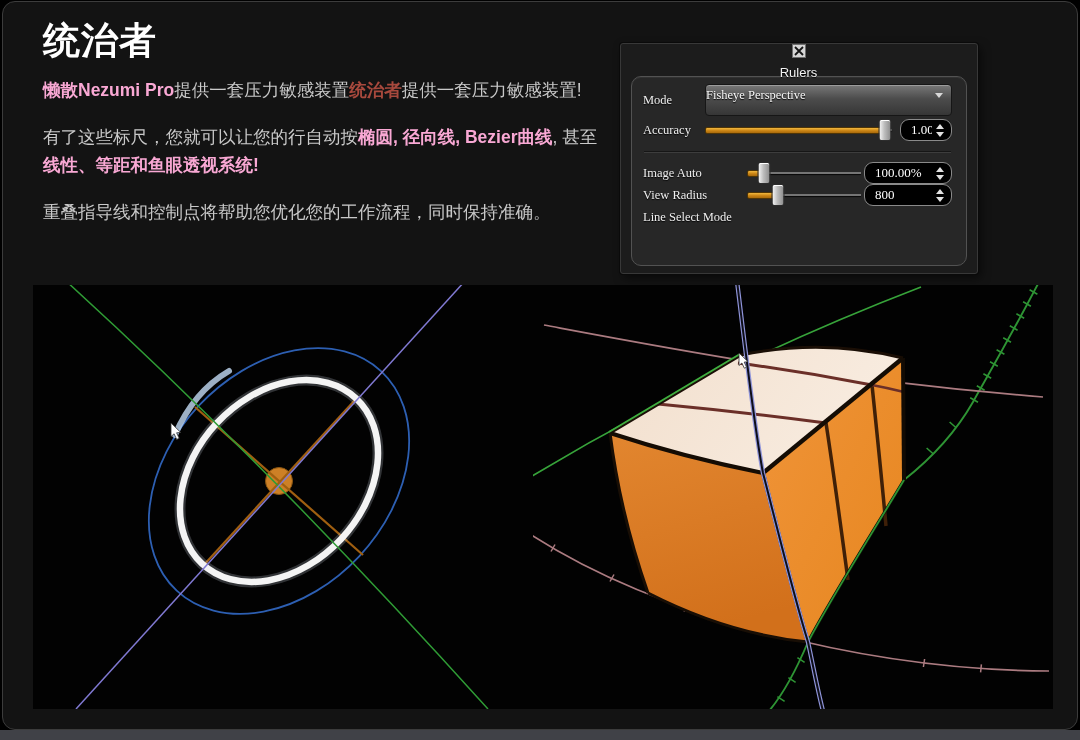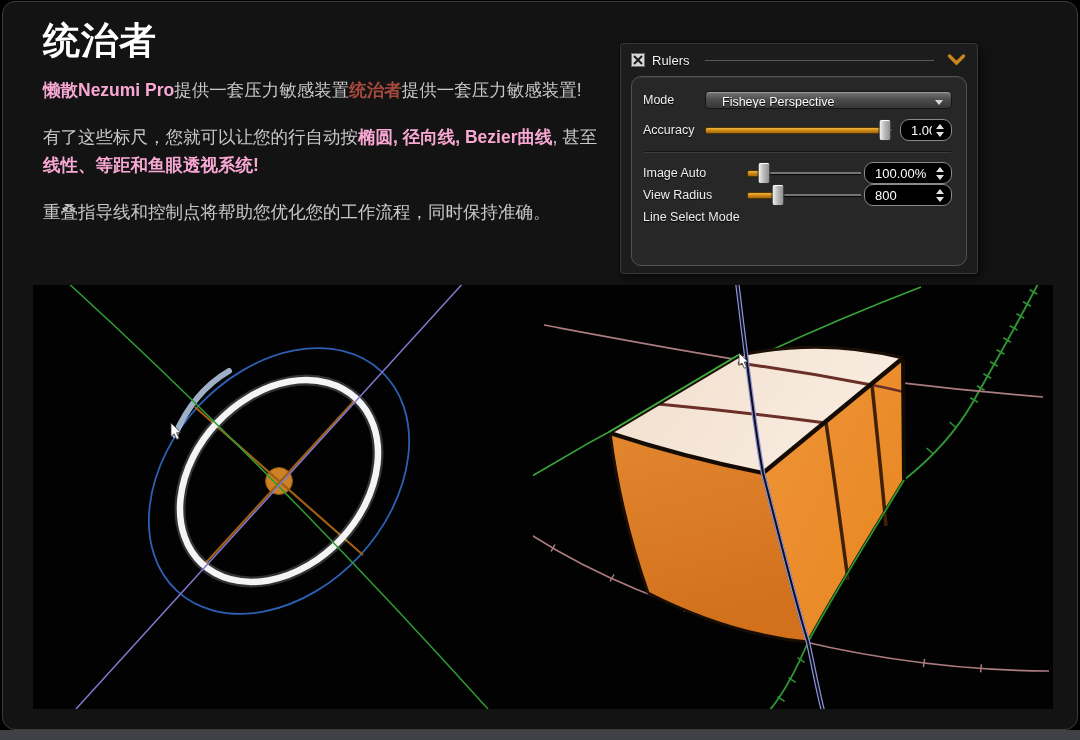--- a/index.html
+++ b/index.html
@@ -22,7 +22,7 @@
   .panel { position:absolute; left:617px; top:41px; width:358px; height:231px;
     background:#1c1c1c; border:1px solid #383838; border-radius:3px;
     box-shadow:0 0 0 1px #0a0a0a, 3px 4px 10px rgba(0,0,0,.55); }
-  .phead { display:flex; align-items:center; height:32px; padding:0 11px 0 10px; gap:7px; }
+  .phead { display:flex; align-items:center; height:32px; padding:0 11px 0 10px; gap:7px;flex-direction:column; }
   .phead .cb { width:14px; height:14px; flex:0 0 auto; }
   .phead .ptitle { color:#f2f2f2; font-size:13px; text-shadow:0 1px 1px #000; }
   .phead .hline { flex:1; height:1px; background:#5a5a5a; margin:0 6px 0 8px; }

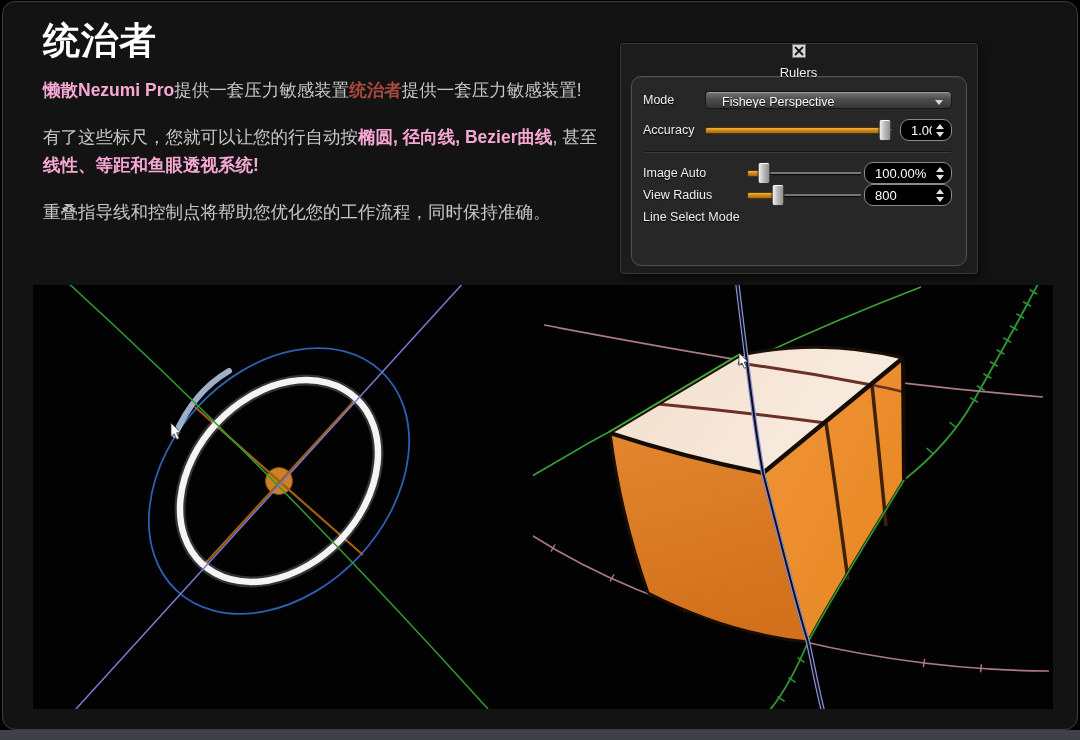--- a/index.html
+++ b/index.html
@@ -28,7 +28,7 @@
   .phead .hline { flex:1; height:1px; background:#5a5a5a; margin:0 6px 0 8px; }
   .gbox { margin:0 10px; height:190px; background:#272727; border:1px solid #525252;
     border-radius:10px; box-shadow:inset 0 1px 0 rgba(255,255,255,.05);
-    padding:12px 14px 10px 11px; }
+    padding:12px 14px 10px 11px;font-family:Liberation Serif, serif; }
   .prow { display:flex; align-items:center; height:22px; }
   .prow .lbl { color:#efefef; font-size:12.5px; text-shadow:0 1px 1px #000; flex:0 0 auto; }
   .w61 { width:62px; } .w105 { width:105px; }

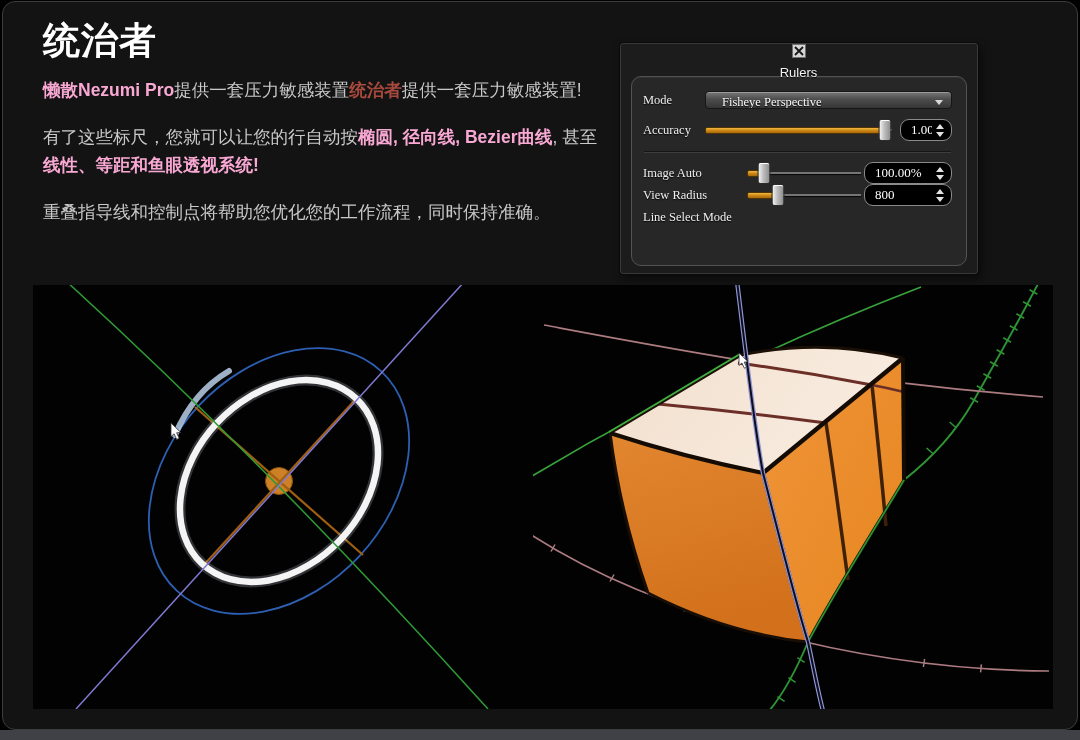--- a/index.html
+++ b/index.html
@@ -36,10 +36,10 @@
     margin:10px 1px 9px; }
   .mt8 { margin-top:8px; } .mt7 { }
 
-  .dropdown { position:relative; height:18px; flex:1; border-radius:4px;
+  .dropdown { position:relative; height:32px; flex:1; border-radius:4px;
     background:linear-gradient(#787878,#4c4c4c 46%,#363636);
     border:1px solid #161616; box-shadow:inset 0 1px 0 rgba(255,255,255,.28);
-    color:#fafafa; font-size:12.5px; line-height:20px; padding-left:16px;
+    color:#fafafa; font-size:12.5px; line-height:20px; padding-left:0;
     text-shadow:0 1px 1px #000; white-space:nowrap; overflow:hidden; }
   .dropdown .dd-arrow { position:absolute; right:8px; top:8px; width:0; height:0;
     border-left:4.5px solid transparent; border-right:4.5px solid transparent;

